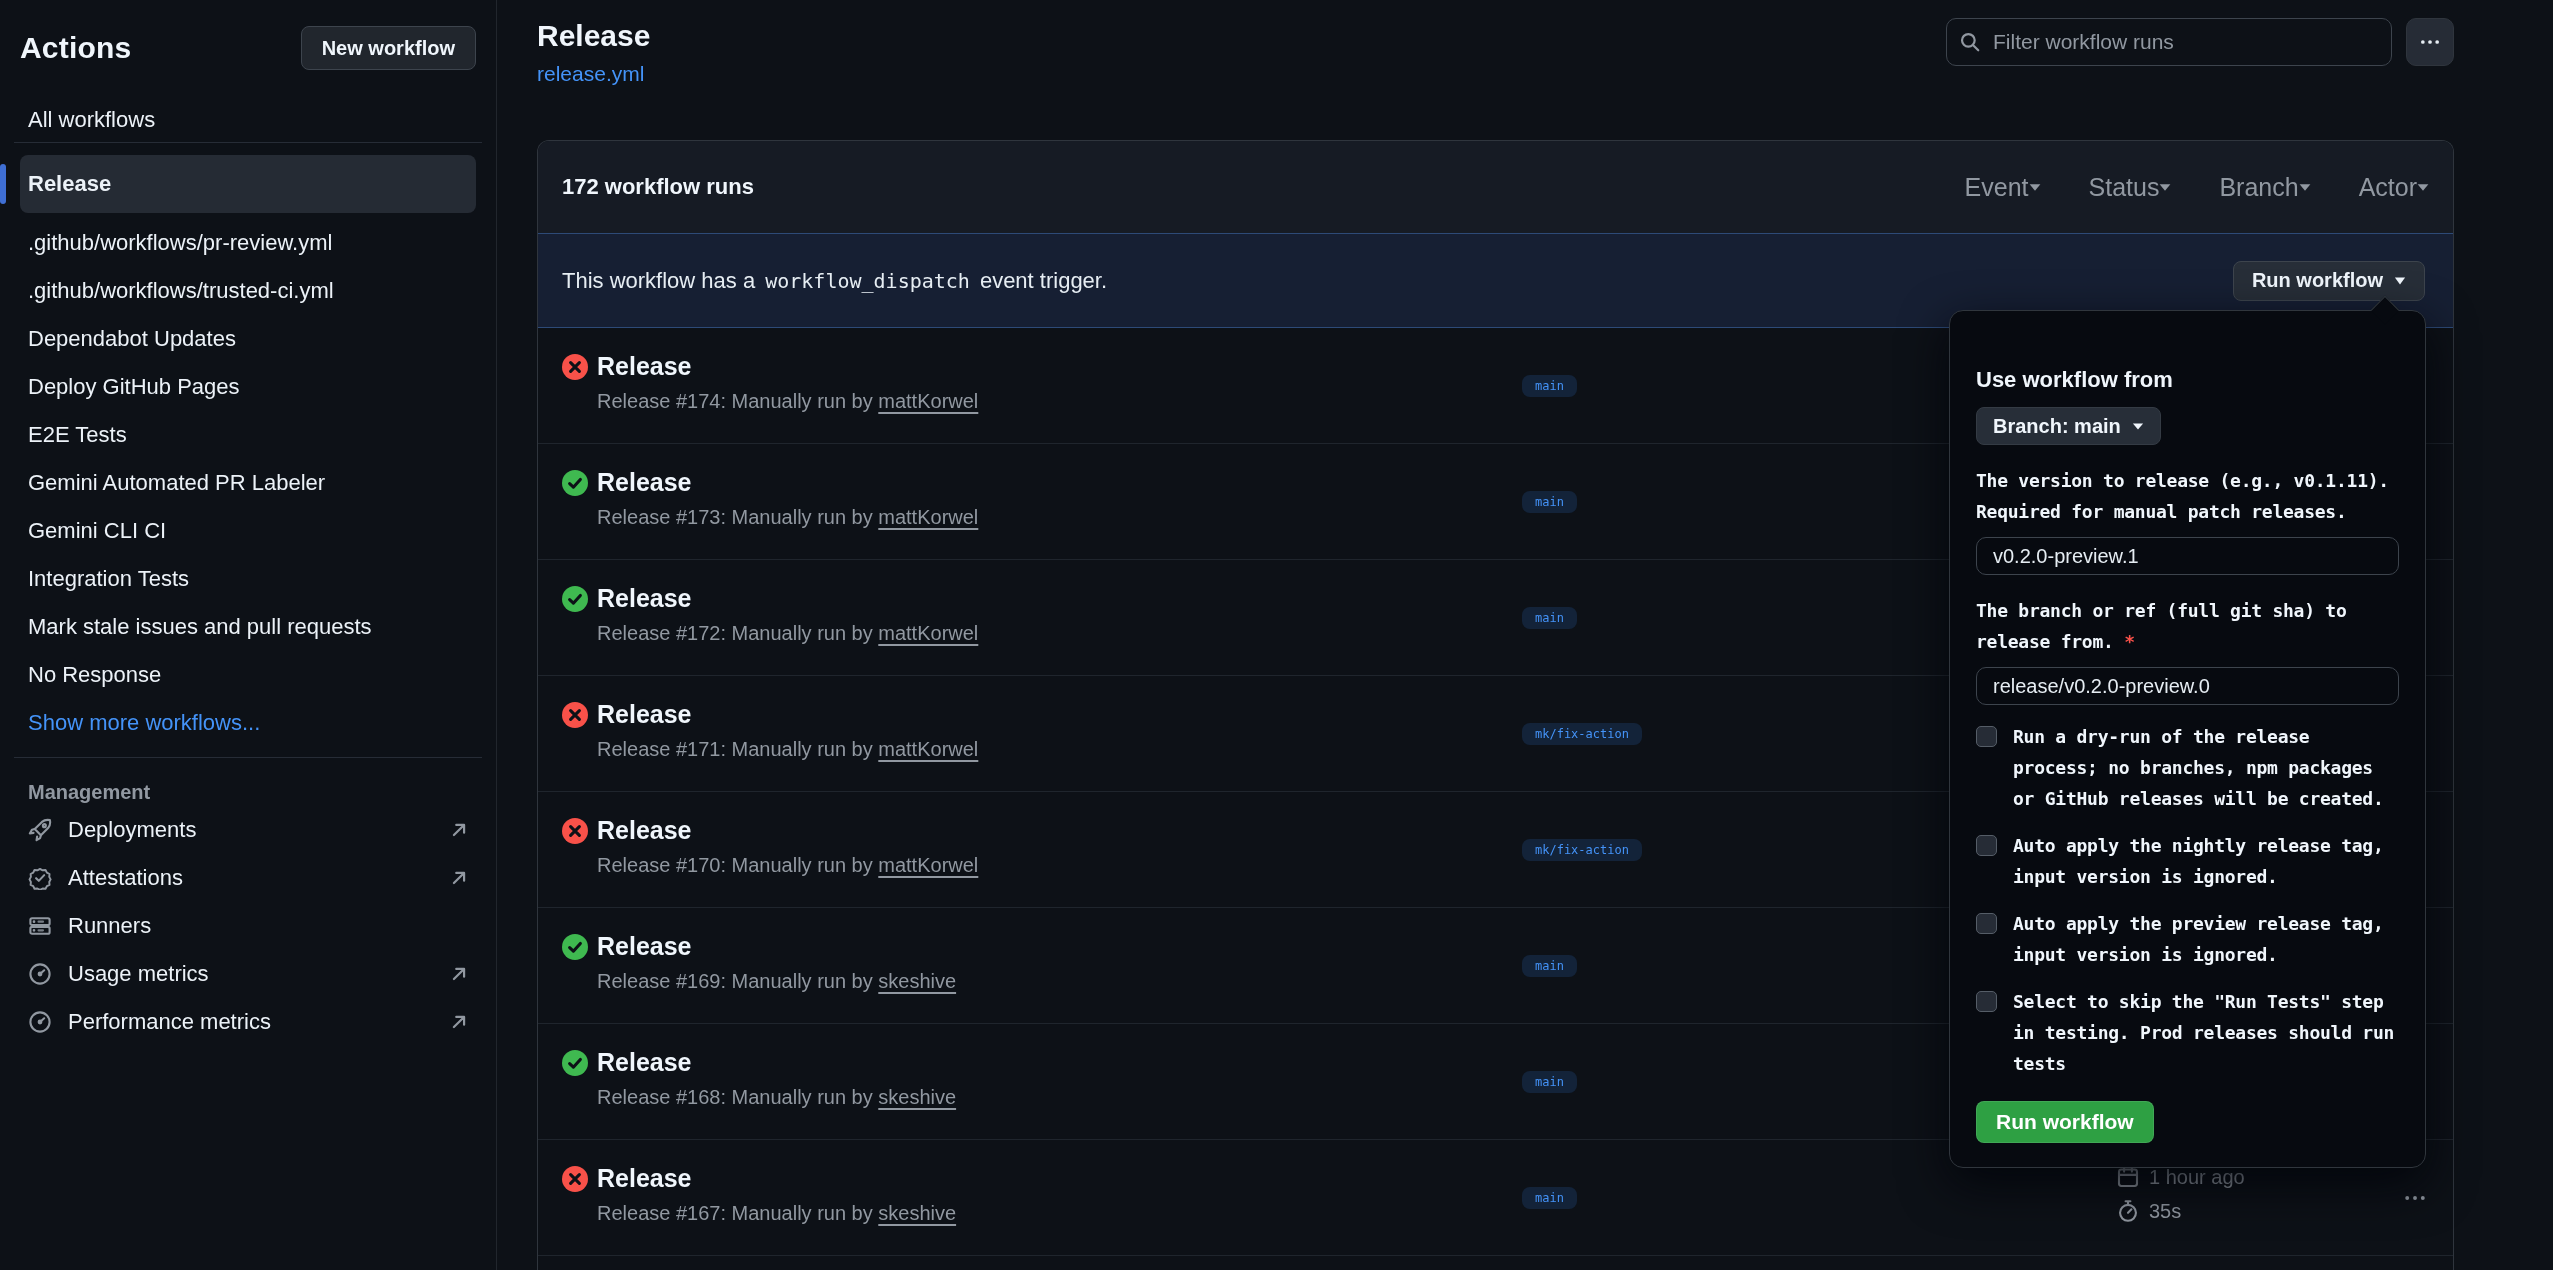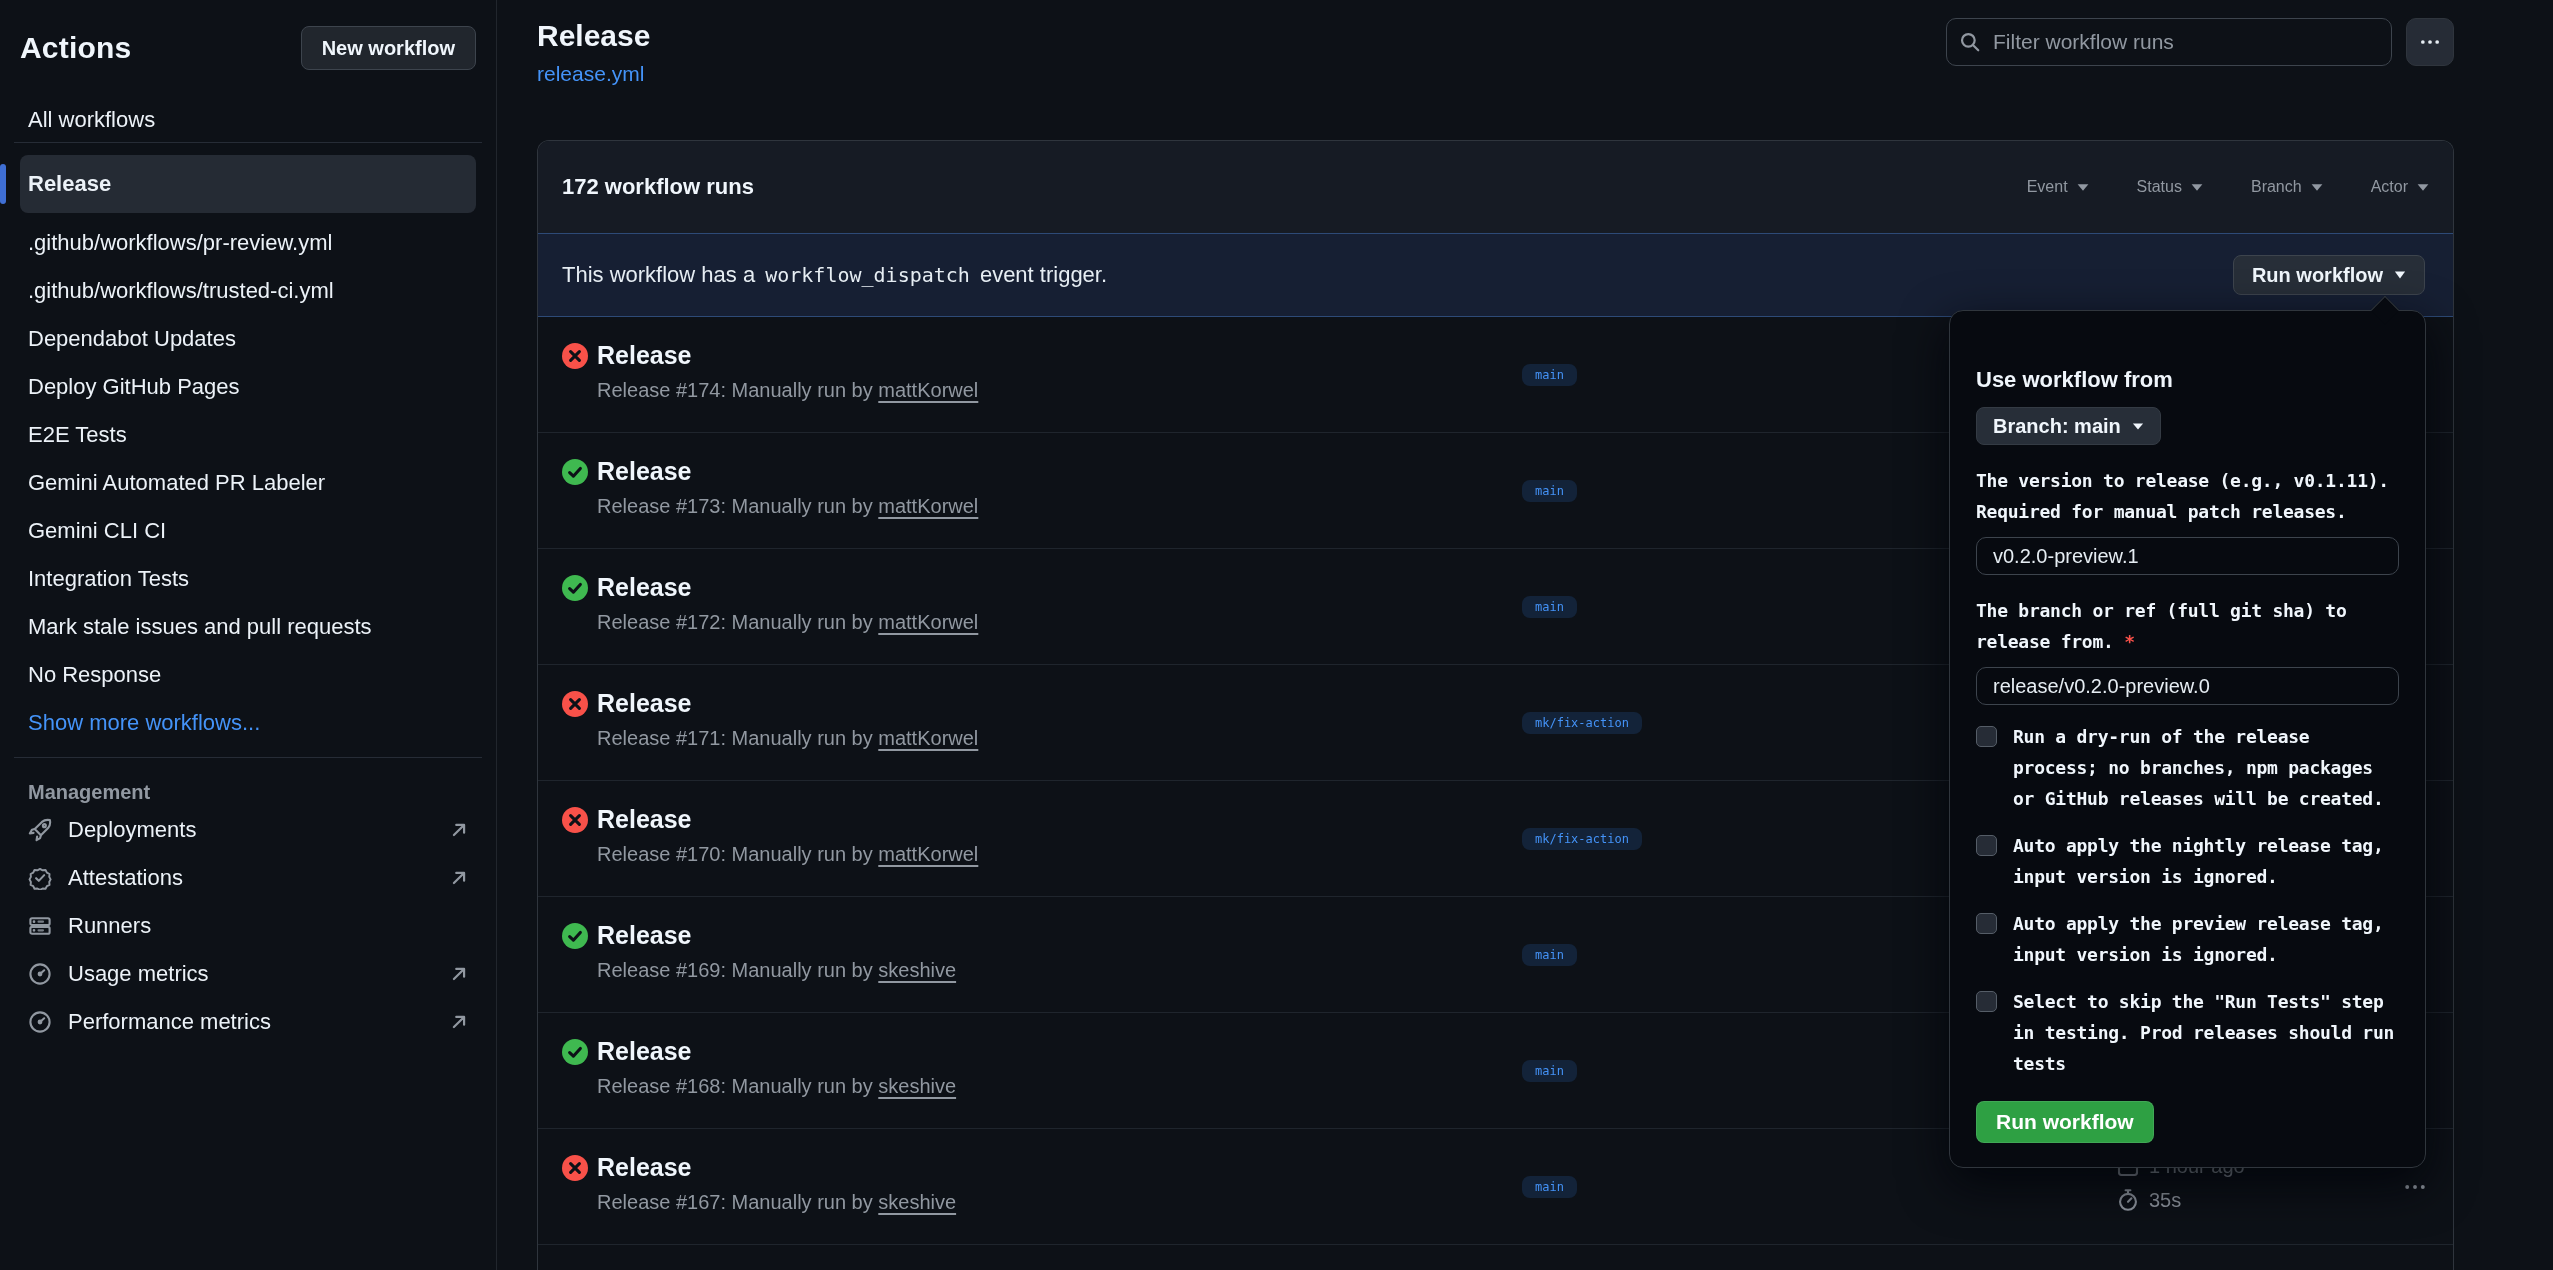--- a/index.html
+++ b/index.html
@@ -59,7 +59,7 @@
   .list-header { height:92px; background:#161b24; display:flex; align-items:center; padding:0 24px; }
   .runs-count { font-size:22px; font-weight:700; }
   .filters { margin-left:auto; display:flex; gap:48px; }
-  .filter-item { display:inline-flex; align-items:center; gap:9px; font-size:16px; color:#9198a1; cursor:pointer; }
+  .filter-item { display:inline-flex; align-items:center; font-size:25px; color:#9198a1; cursor:pointer; }
   .filter-item .caret { border-top-width:7px; transform:scale(.9); }
 
   .dispatch-banner {

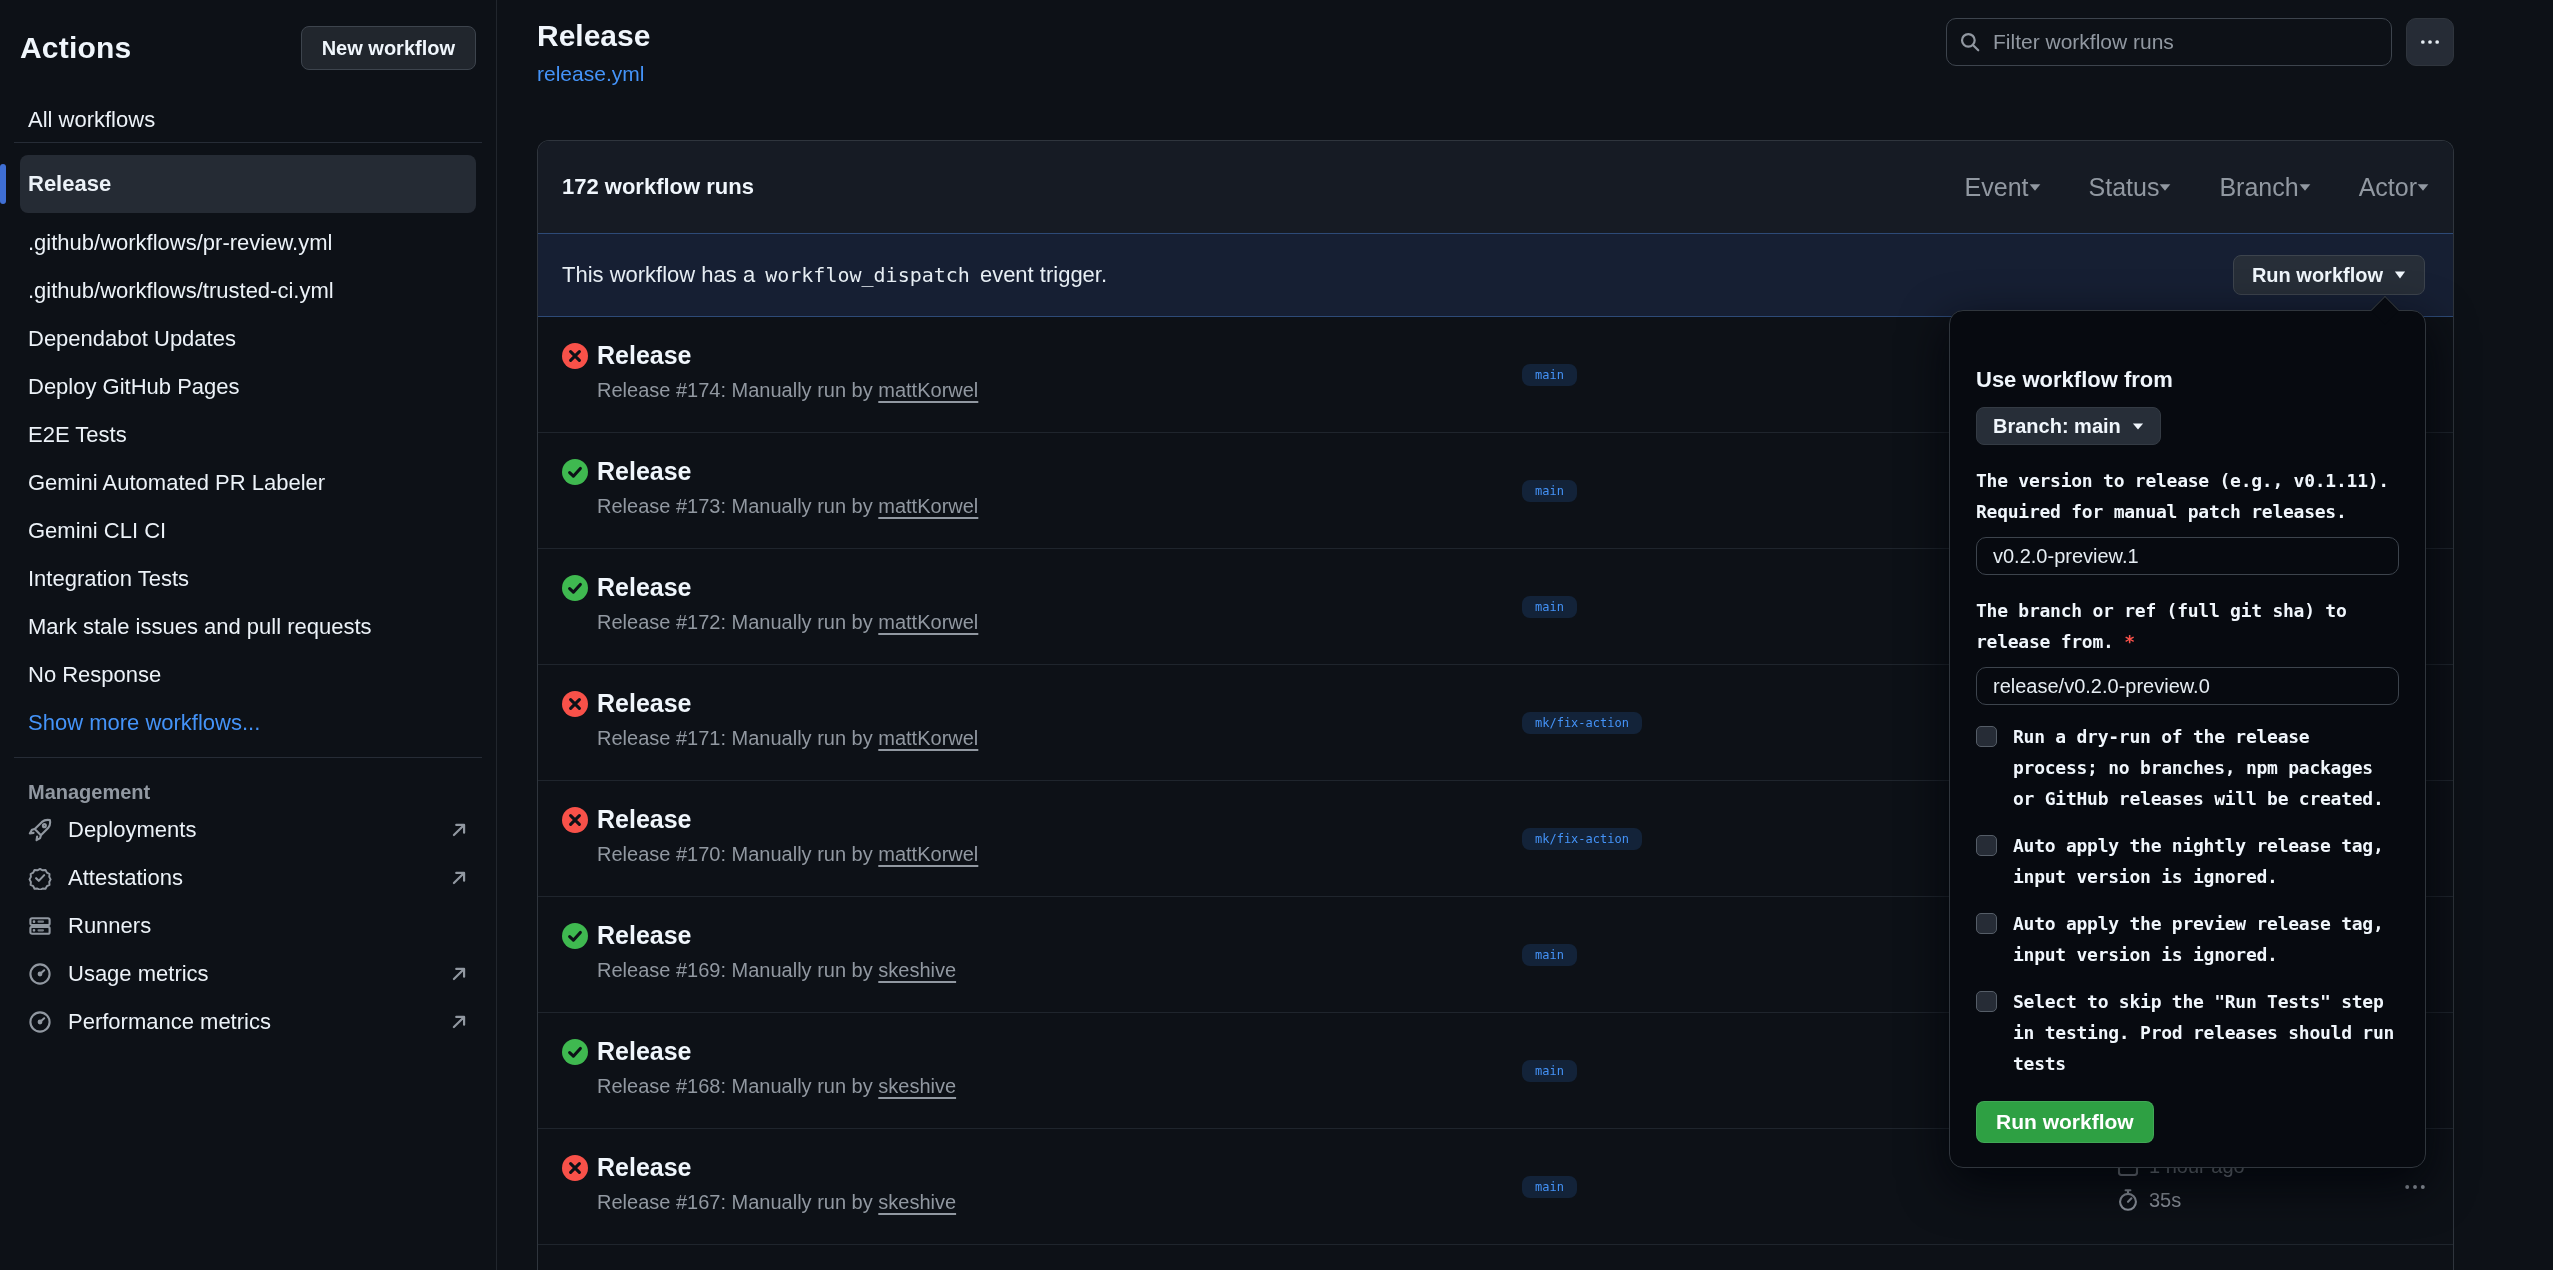--- a/index.html
+++ b/index.html
@@ -63,7 +63,7 @@
   .filter-item .caret { border-top-width:7px; transform:scale(.9); }
 
   .dispatch-banner {
-    height:84px; background:#161f33; border-top:1px solid #2d4a77; border-bottom:1px solid #2d4a77;
+    height:95px; background:#161f33; border-top:1px solid #2d4a77; border-bottom:1px solid #2d4a77;
     display:flex; align-items:center; padding:0 28px 0 24px; font-size:22px; color:#e6edf3;
   }
   .code { font-family:"DejaVu Sans Mono","Liberation Mono",monospace; font-size:20px; margin:0 10px; }

